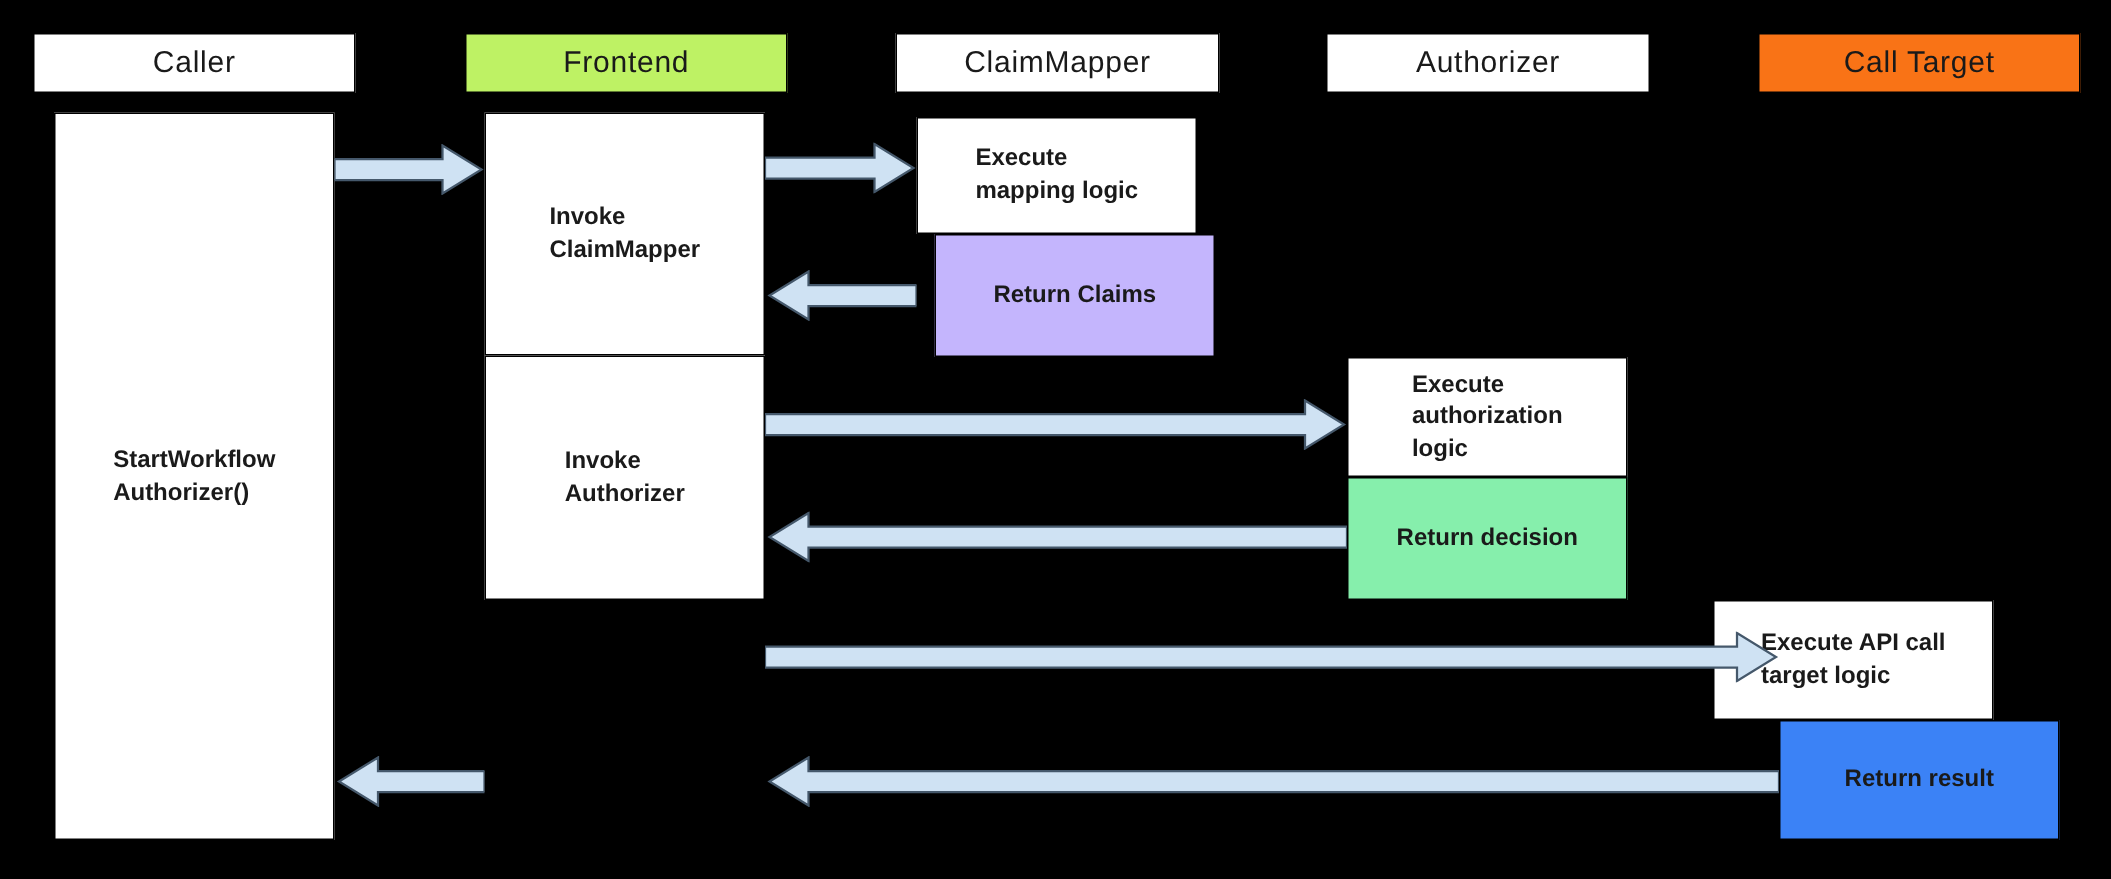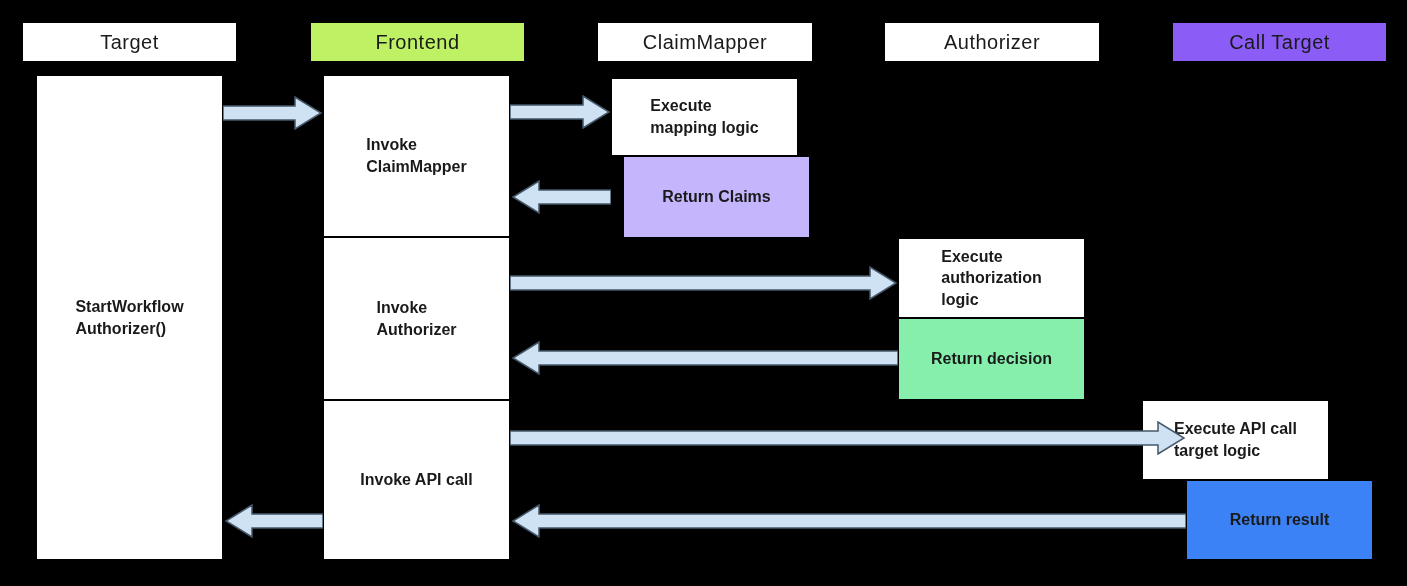--- a/index.html
+++ b/index.html
@@ -49,7 +49,7 @@
 
 <div class="canvas">
 
-  <div class="hdr" style="left: 22px; width: 215px; background: rgb(255, 255, 255); border-color: rgb(0, 0, 0); color: rgb(26, 26, 26);">Target</div>
+  <div class="hdr" style="left: 22px; width: 215px; background: rgb(255, 255, 255); border-color: rgb(0, 0, 0); color: rgb(26, 26, 26);">Caller</div>
   <div class="hdr" style="left: 310px; width: 215px; background: #bef264; border-color: rgb(0, 0, 0); color: rgb(26, 26, 26);">Frontend</div>
   <div class="hdr" style="left: 597px; width: 216px; background: rgb(255, 255, 255); border-color: rgb(0, 0, 0); color: rgb(26, 26, 26);">ClaimMapper</div>
   <div class="hdr" style="left: 884px; width: 216px; background: rgb(255, 255, 255); border-color: rgb(0, 0, 0); color: rgb(26, 26, 26);">Authorizer</div>

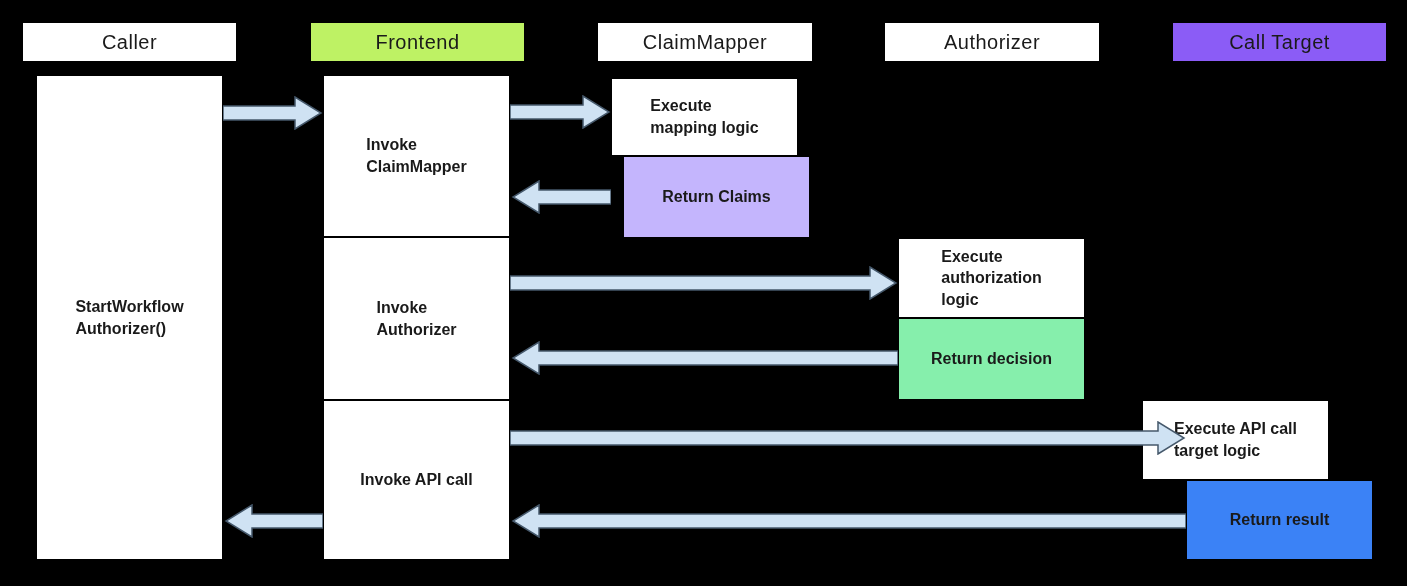--- a/index.html
+++ b/index.html
@@ -53,7 +53,7 @@
   <div class="hdr" style="left: 310px; width: 215px; background: #bef264; border-color: rgb(0, 0, 0); color: rgb(26, 26, 26);">Frontend</div>
   <div class="hdr" style="left: 597px; width: 216px; background: rgb(255, 255, 255); border-color: rgb(0, 0, 0); color: rgb(26, 26, 26);">ClaimMapper</div>
   <div class="hdr" style="left: 884px; width: 216px; background: rgb(255, 255, 255); border-color: rgb(0, 0, 0); color: rgb(26, 26, 26);">Authorizer</div>
-  <div class="hdr" style="left: 1172px; width: 215px; background: #8b5cf6; border-color: rgb(0, 0, 0); color: rgb(26, 26, 26);">Call Target</div>
+  <div class="hdr" style="left: 1172px; width: 215px; background: #f97316; border-color: rgb(0, 0, 0); color: rgb(26, 26, 26);">Call Target</div>
 
   <div class="box" style="left: 36px; top: 75px; width: 187px; height: 485px; background: rgb(255, 255, 255); border-color: rgb(0, 0, 0); color: rgb(26, 26, 26);">StartWorkflow
 Authorizer()</div>

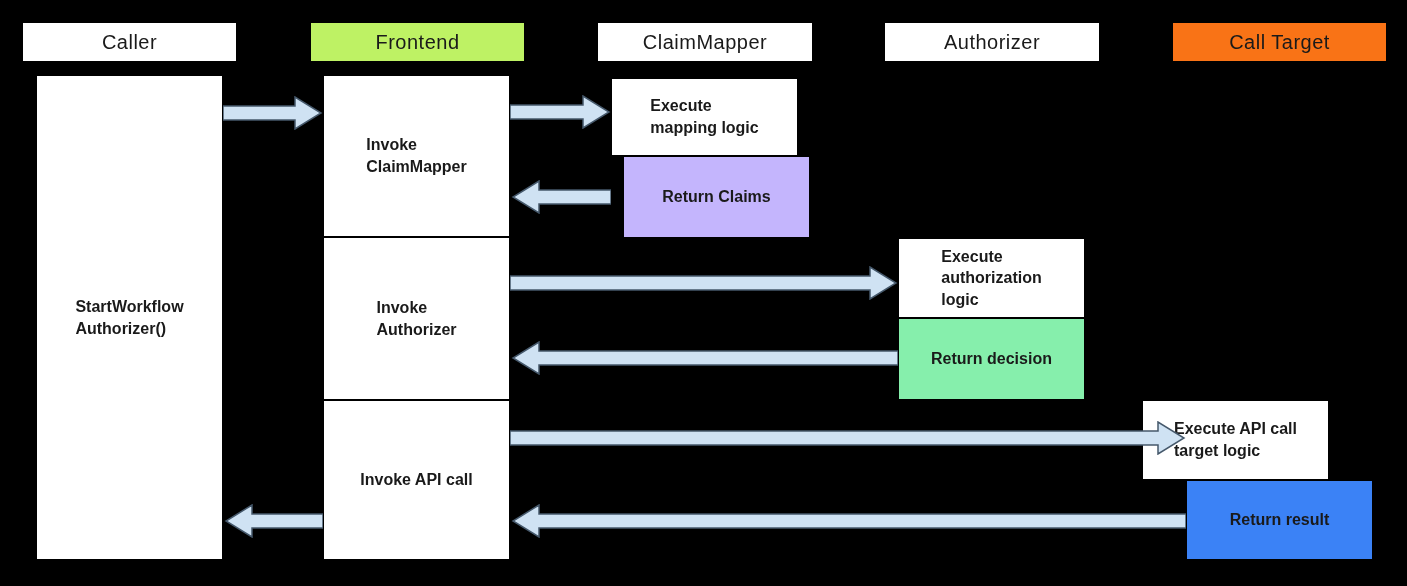--- a/index.html
+++ b/index.html
@@ -62,7 +62,6 @@
 ClaimMapper</div>
   <div class="box" style="left: 323px; top: 237px; width: 187px; height: 163px; background: rgb(255, 255, 255); border-color: rgb(0, 0, 0); color: rgb(26, 26, 26);">Invoke
 Authorizer</div>
-  <div class="box" style="left: 323px; top: 400px; width: 187px; height: 160px; background: rgb(255, 255, 255); border-color: rgb(0, 0, 0); color: rgb(26, 26, 26);">Invoke API call</div>
 
   <div class="box" style="left: 611px; top: 78px; width: 187px; height: 78px; background: rgb(255, 255, 255); border-color: rgb(0, 0, 0); color: rgb(26, 26, 26);">Execute
 mapping logic</div>

